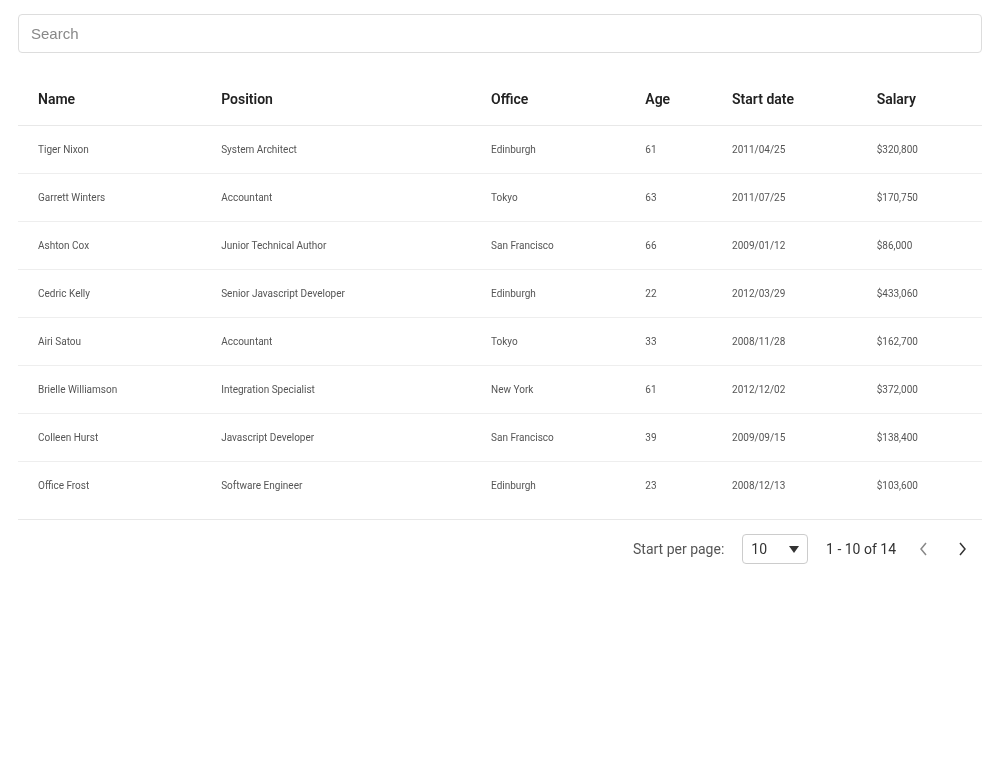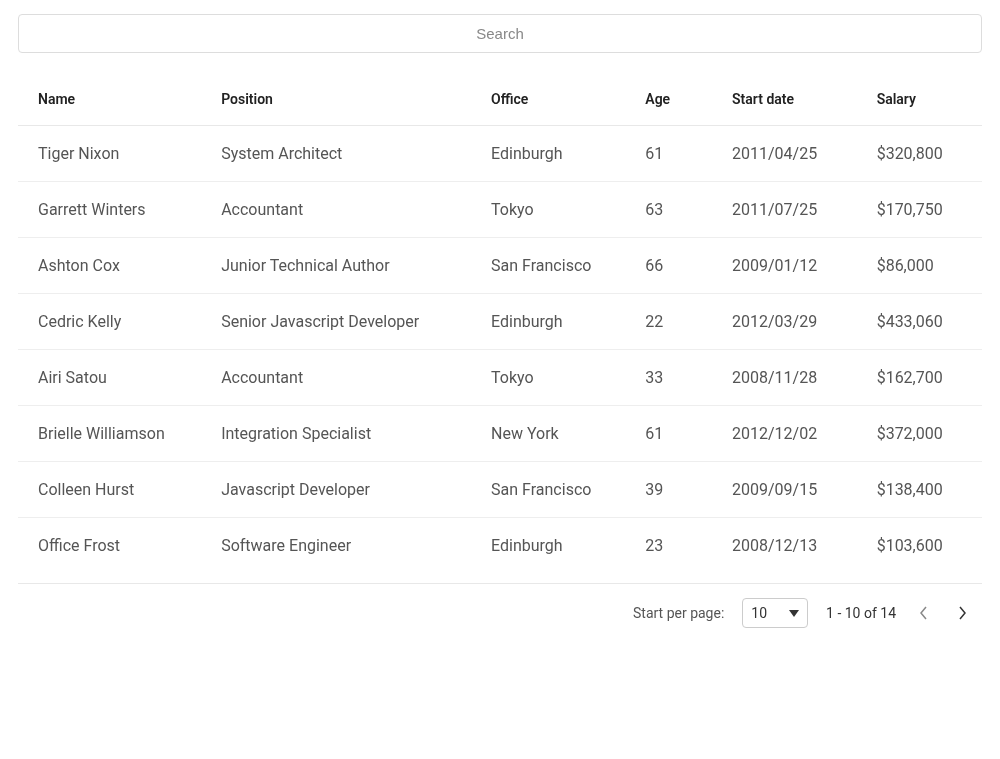--- a/index.html
+++ b/index.html
@@ -22,7 +22,6 @@
       font-size: 15px;
       color: #737373;
       outline: none;
-      text-align: center;
     }
     .search-input::placeholder {
       color: #888;

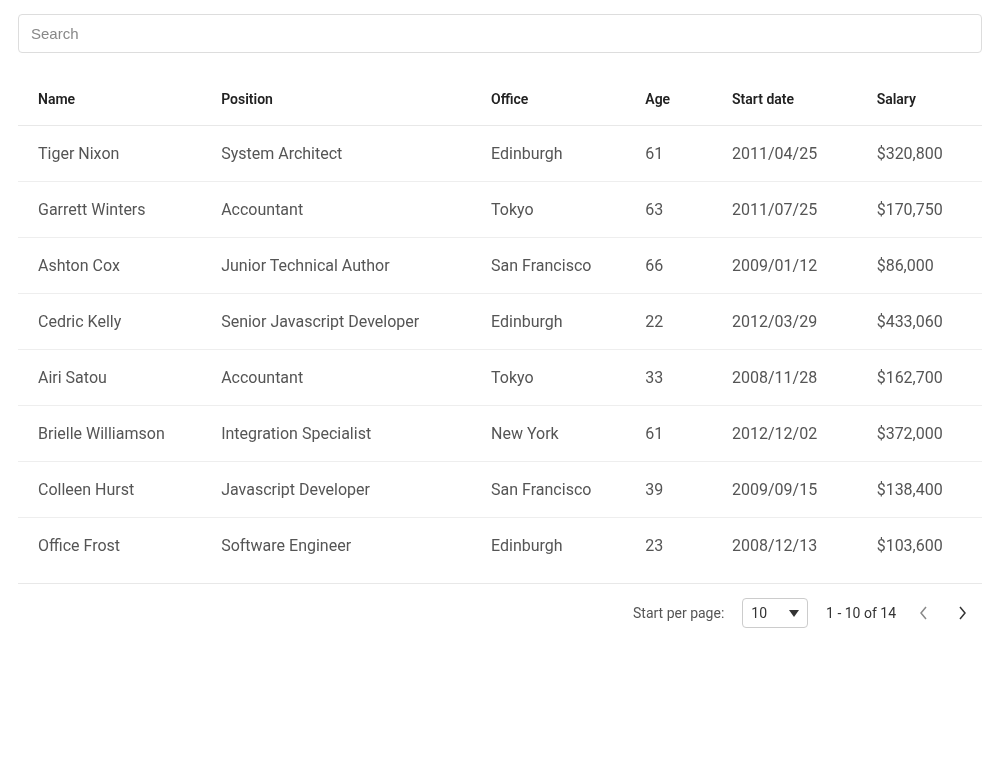--- a/index.html
+++ b/index.html
@@ -43,7 +43,7 @@
     }
     tbody td {
       padding: 18px 0 18px 20px;
-      font-size: 16px;
+      font-size: 10px;
       color: #555;
       border-bottom: 1px solid #eee;
     }

